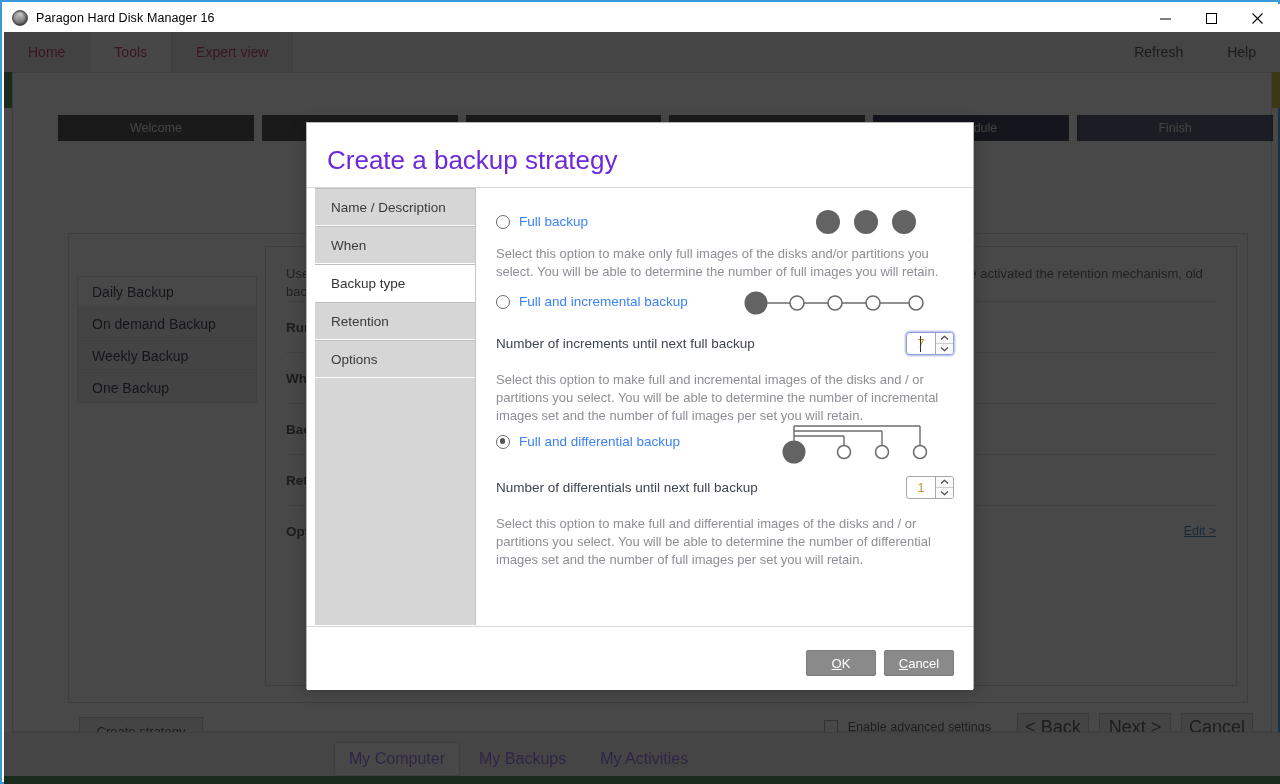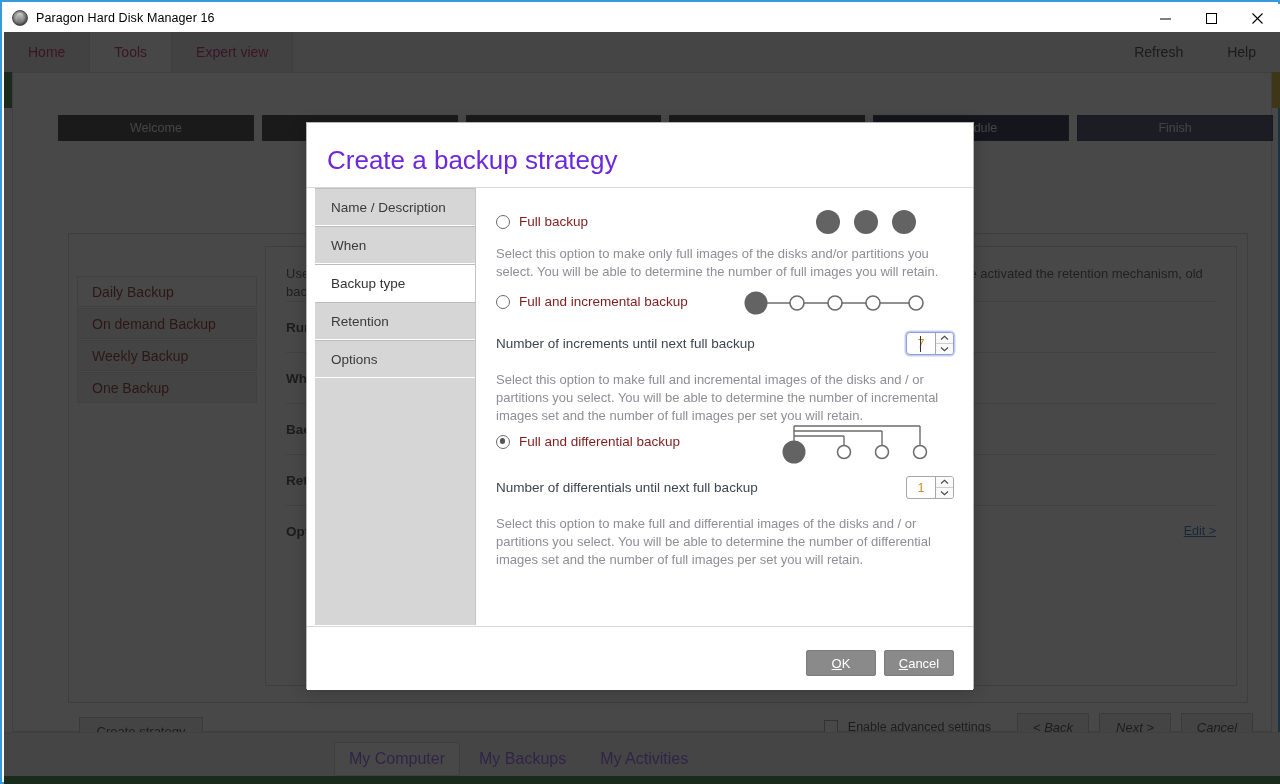--- a/index.html
+++ b/index.html
@@ -376,7 +376,7 @@
   }
   .opt-label {
     font-size: 13.5px;
-    color: #7f1d1d;
+    color: #3b82f6;
     white-space: nowrap;
   }
 

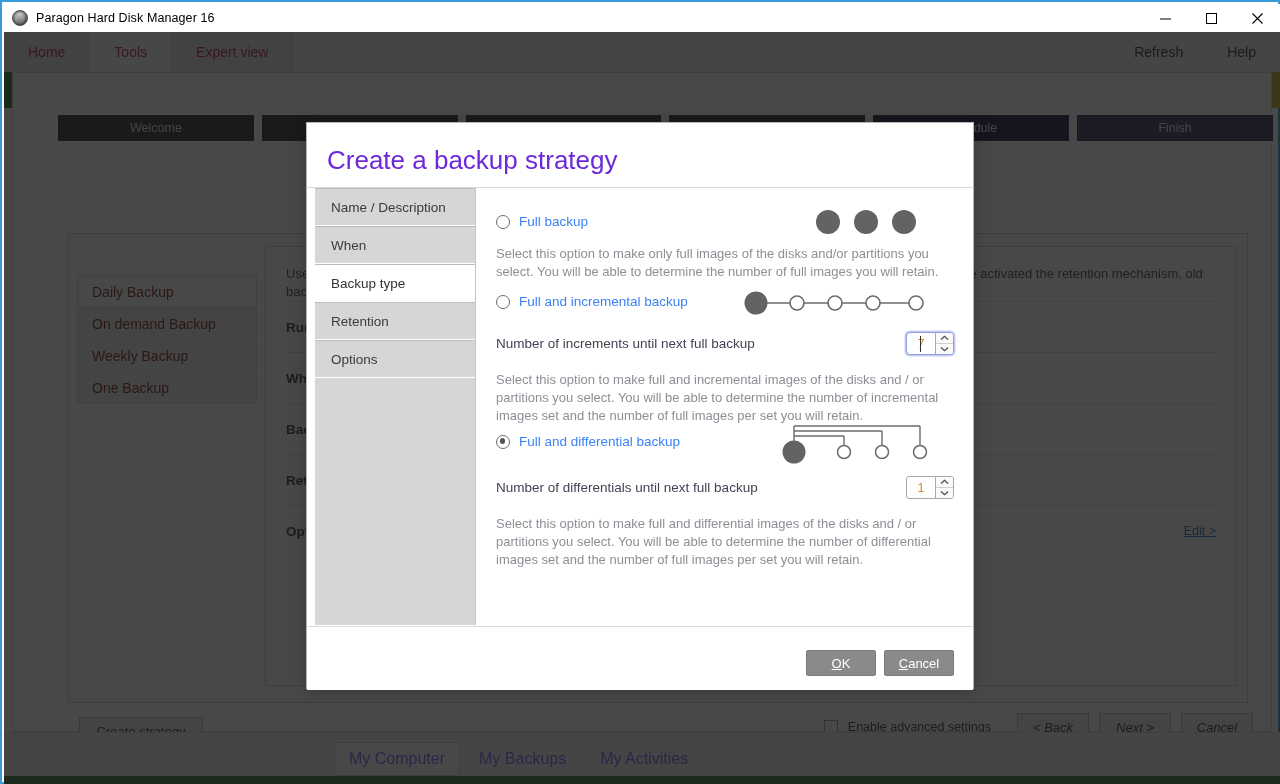--- a/index.html
+++ b/index.html
@@ -188,7 +188,7 @@
     display: flex; align-items: center;
     padding-left: 14px;
     font-size: 14px;
-    color: #7f1d1d;
+    color: #0f172a;
     background: #ececec;
     border: 1px solid #d8d8d8;
     box-sizing: border-box;

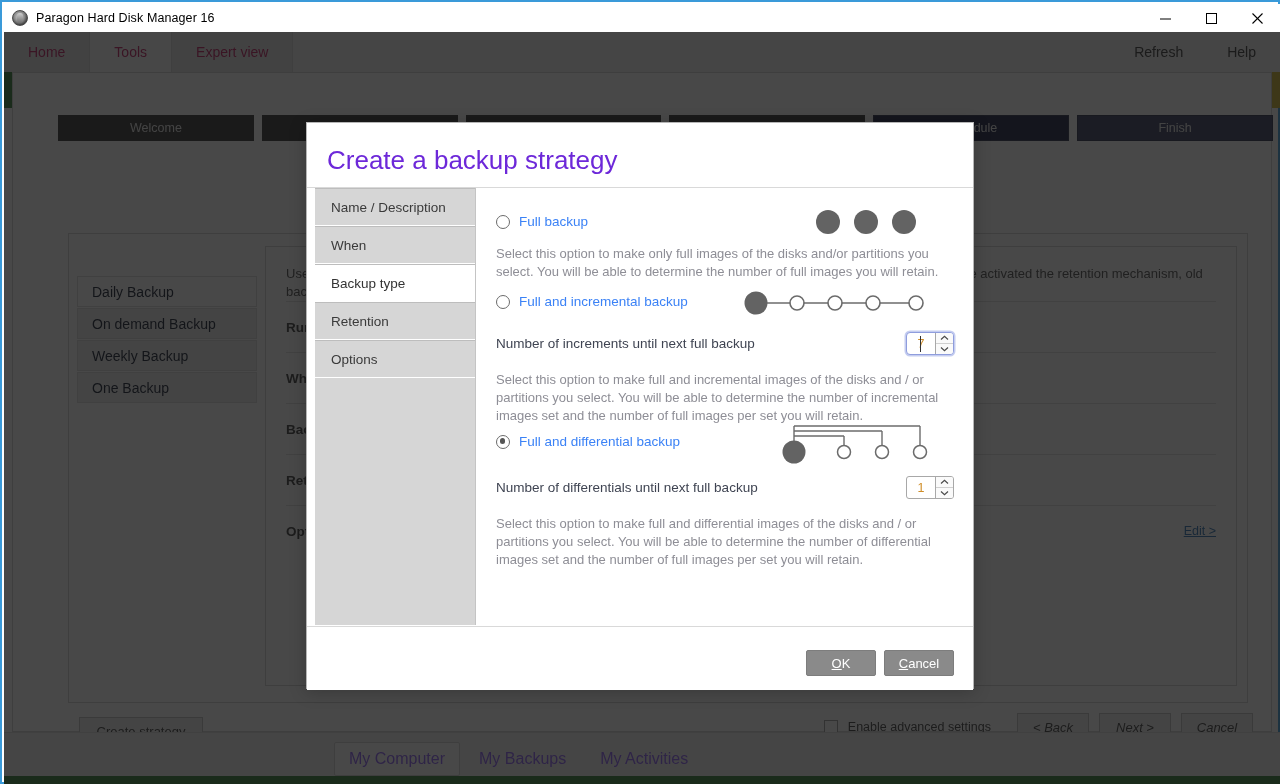--- a/index.html
+++ b/index.html
@@ -250,11 +250,10 @@
     width: 72px; height: 28px;
     border: 1px solid #bdbdbd;
     background: #ececec;
-    font-size: 13px;
+    font-size: 18px;
     color: #3a3a3a;
     display: flex; align-items: center; justify-content: center;
     box-sizing: border-box;
-    font-style: italic;
   }
 
   

